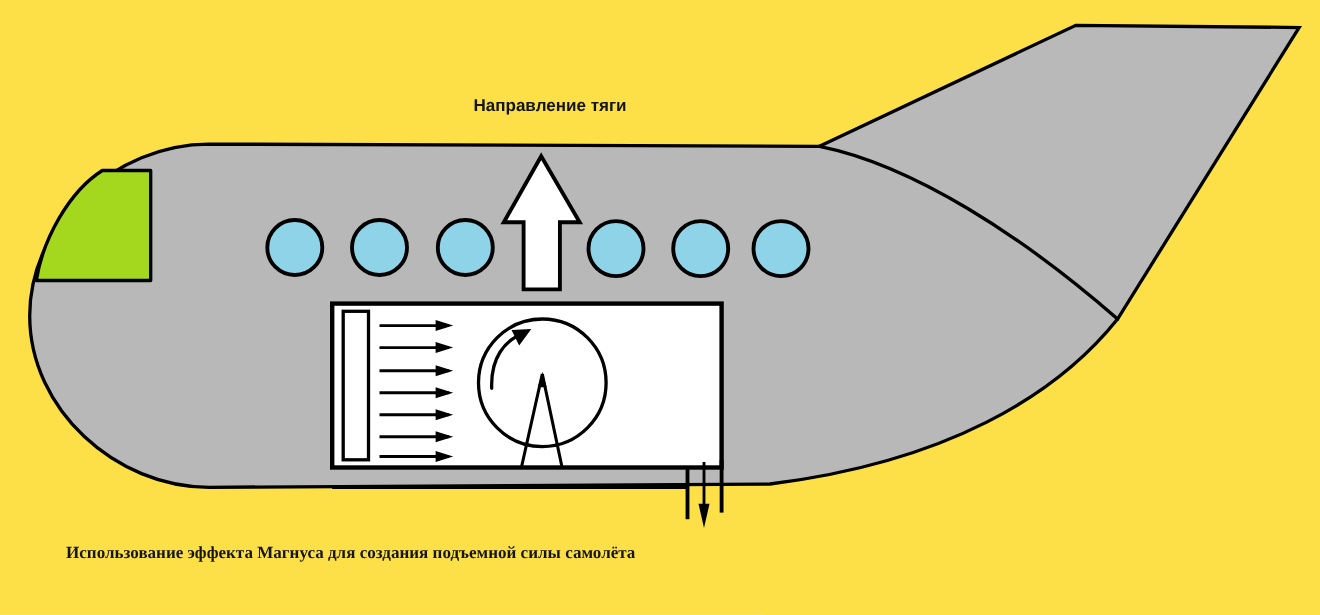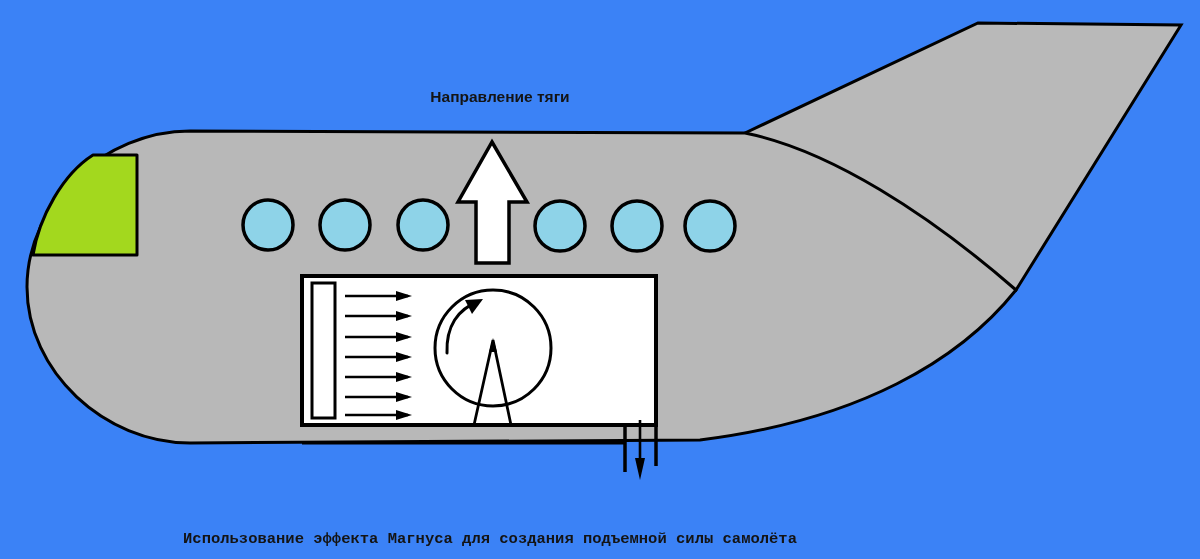--- a/index.html
+++ b/index.html
@@ -15,7 +15,7 @@
     position: relative;
     width: 1200px;
     height: 559px;
-    background: #3b82f6;
+    background: #fde047;
     overflow: hidden;
   }
   #diagram-svg {

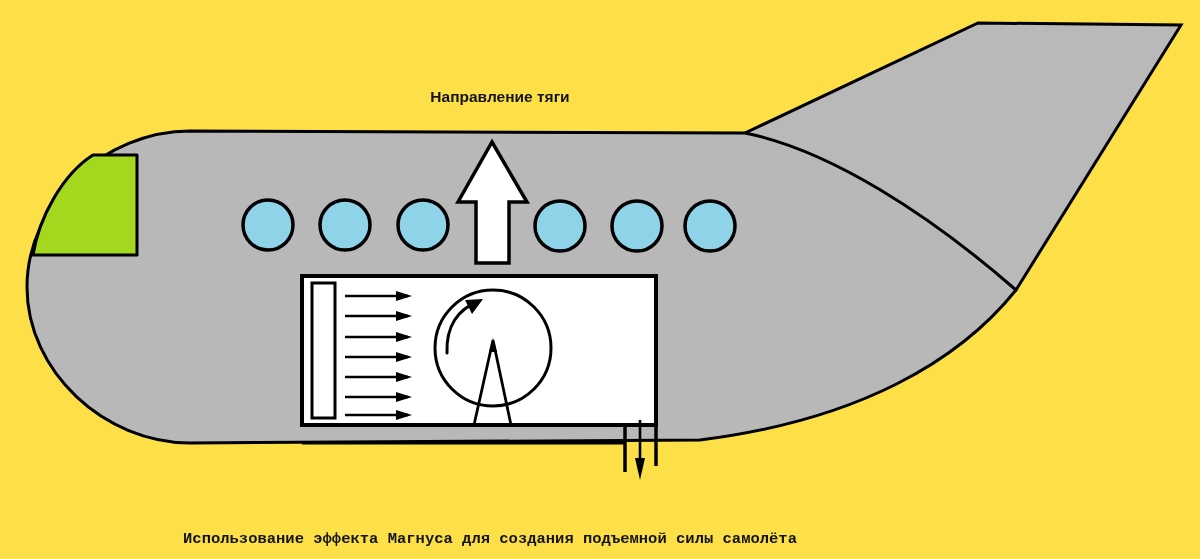--- a/index.html
+++ b/index.html
@@ -42,12 +42,10 @@
     left: 60px;
     top: 494px;
     width: 860px;
-    text-align: center;
     font-size: 15.5px;
     font-weight: bold;
     color: #141414;
-    font-family: Liberation Mono, monospace;
-    margin-top: 36px;
+    font-family: Liberation Serif, serif;
   }
 </style>
 </head>

